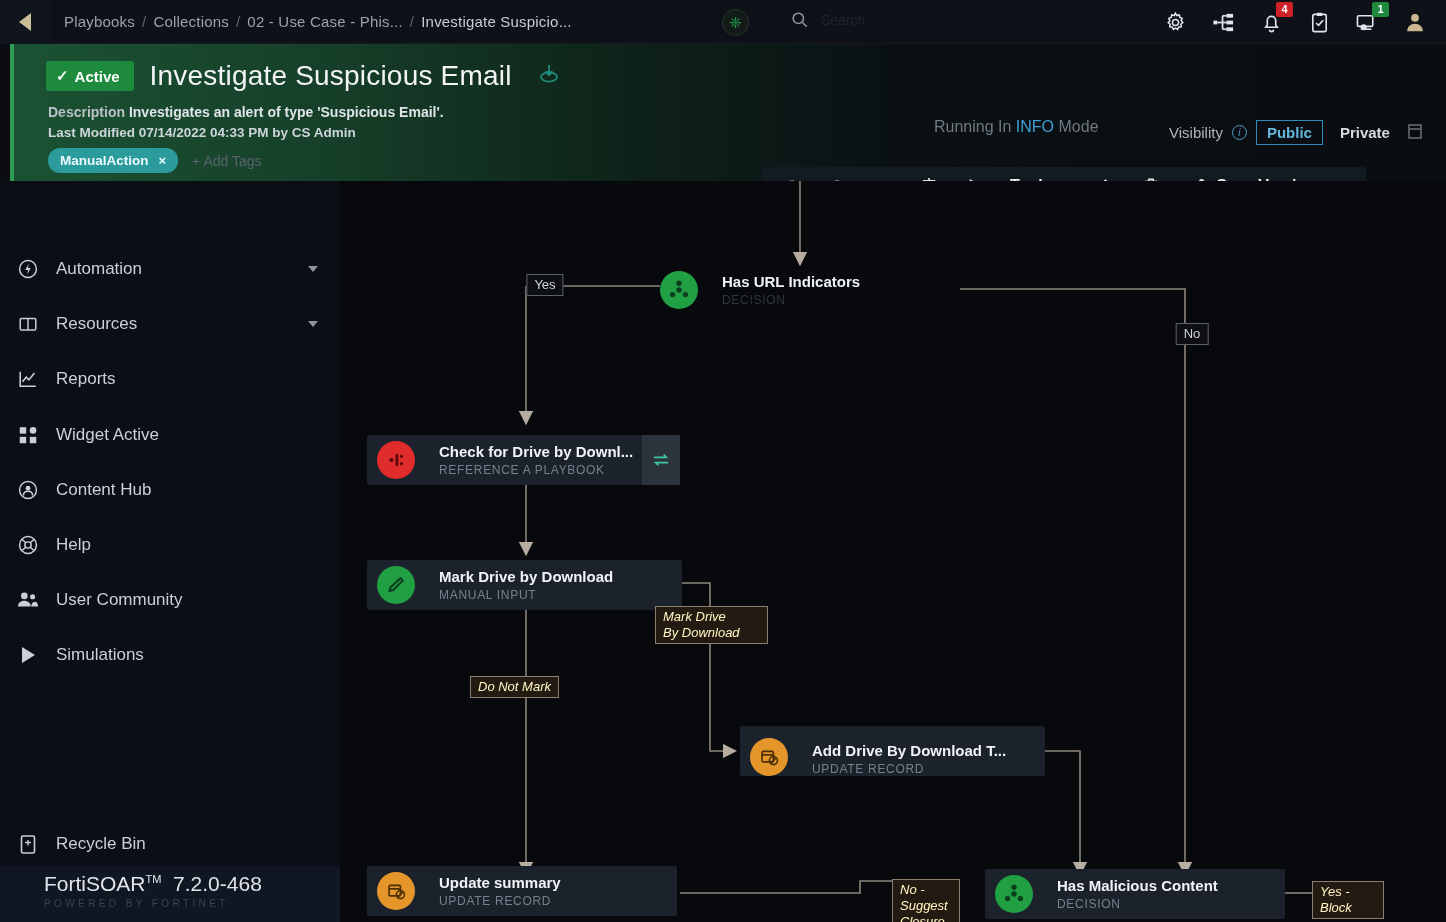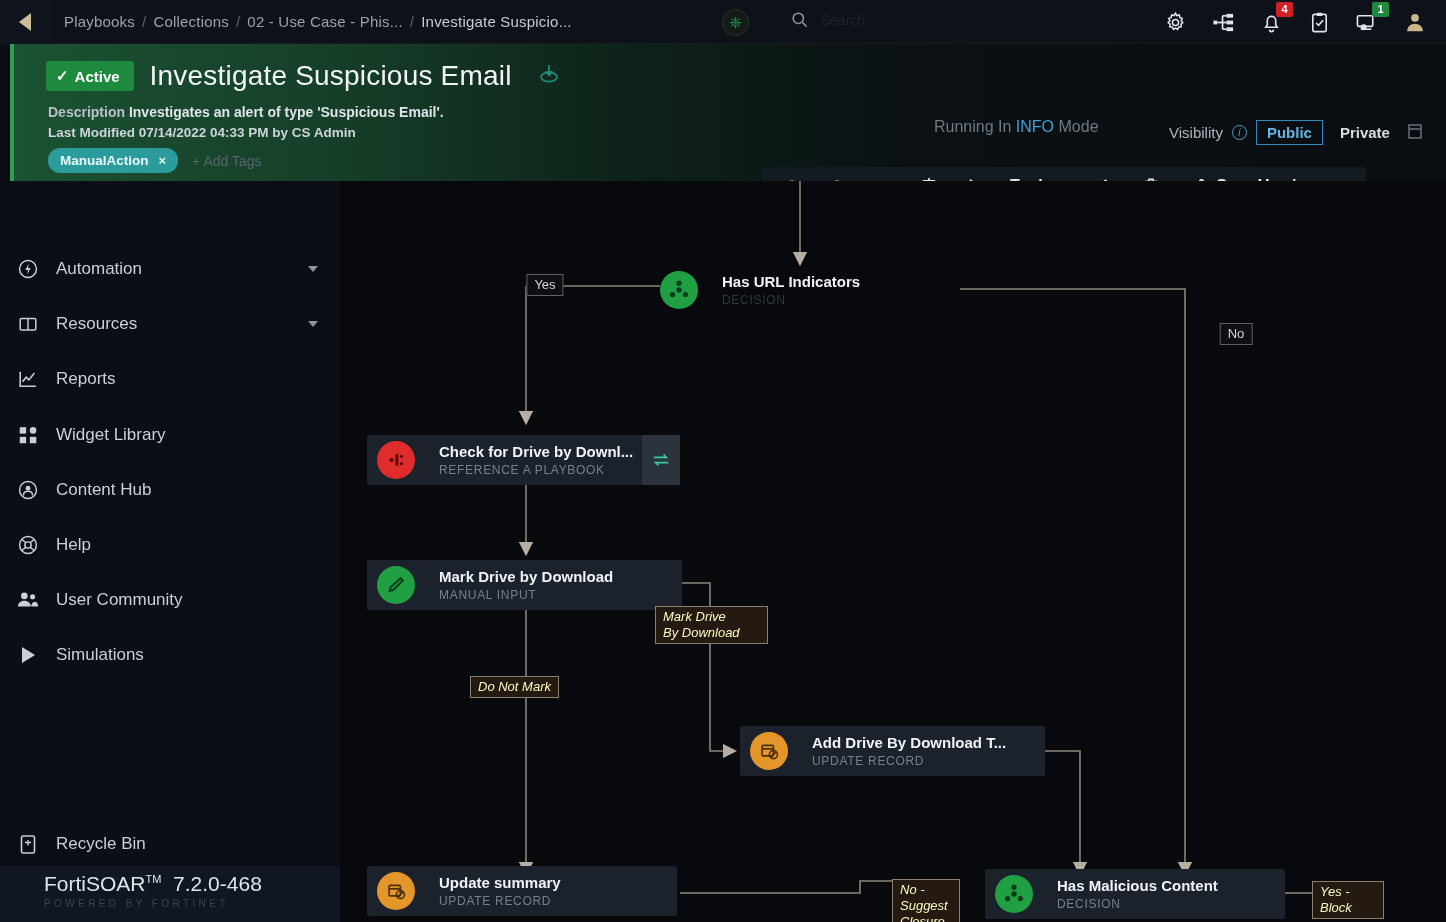--- a/index.html
+++ b/index.html
@@ -582,7 +582,7 @@
 
     <div class="elabel plain" style="left:205px; top:104px; transform:translate(-50%,-50%);">Yes</div>
 
-    <div class="elabel plain" style="left:852px; top:153px; transform:translate(-50%,-50%);margin-left:44px;">No</div>
+    <div class="elabel plain" style="left:852px; top:153px; transform:translate(-50%,-50%);">No</div>
 
     <div class="elabel" style="left:315px; top:425px; width:113px;">
       <div>Mark Drive</div>

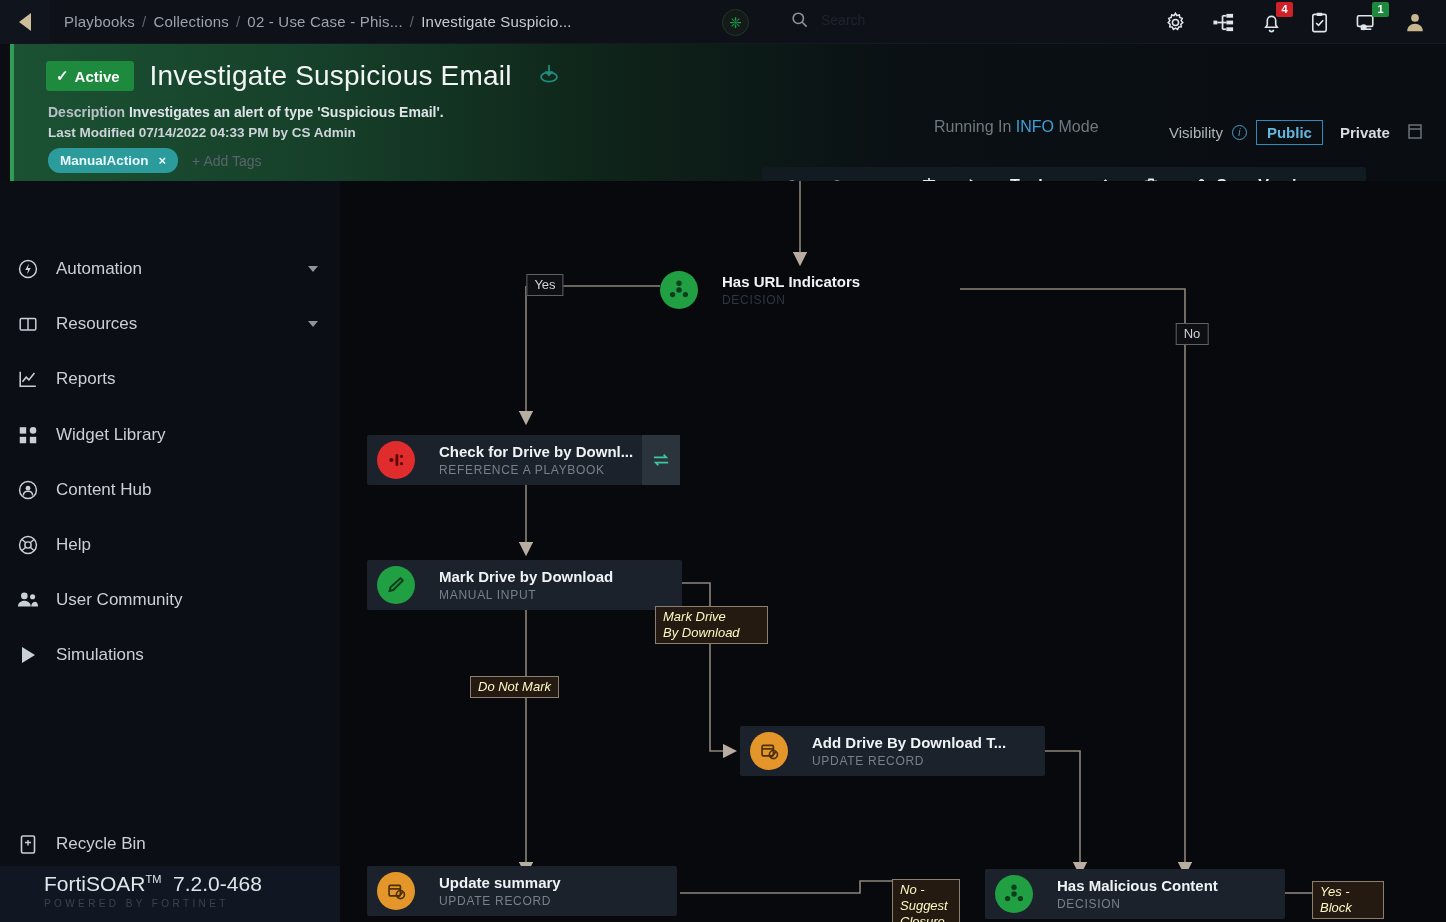--- a/index.html
+++ b/index.html
@@ -388,7 +388,7 @@
             <rect x="14" y="14" width="7" height="7"></rect>
         </svg>
       </span>
-      <span class="side-lbl">Widget Library</span>
+      <span class="side-lbl">Widget Active</span>
     </div>
 
     <div class="side-item" style="top:281px">

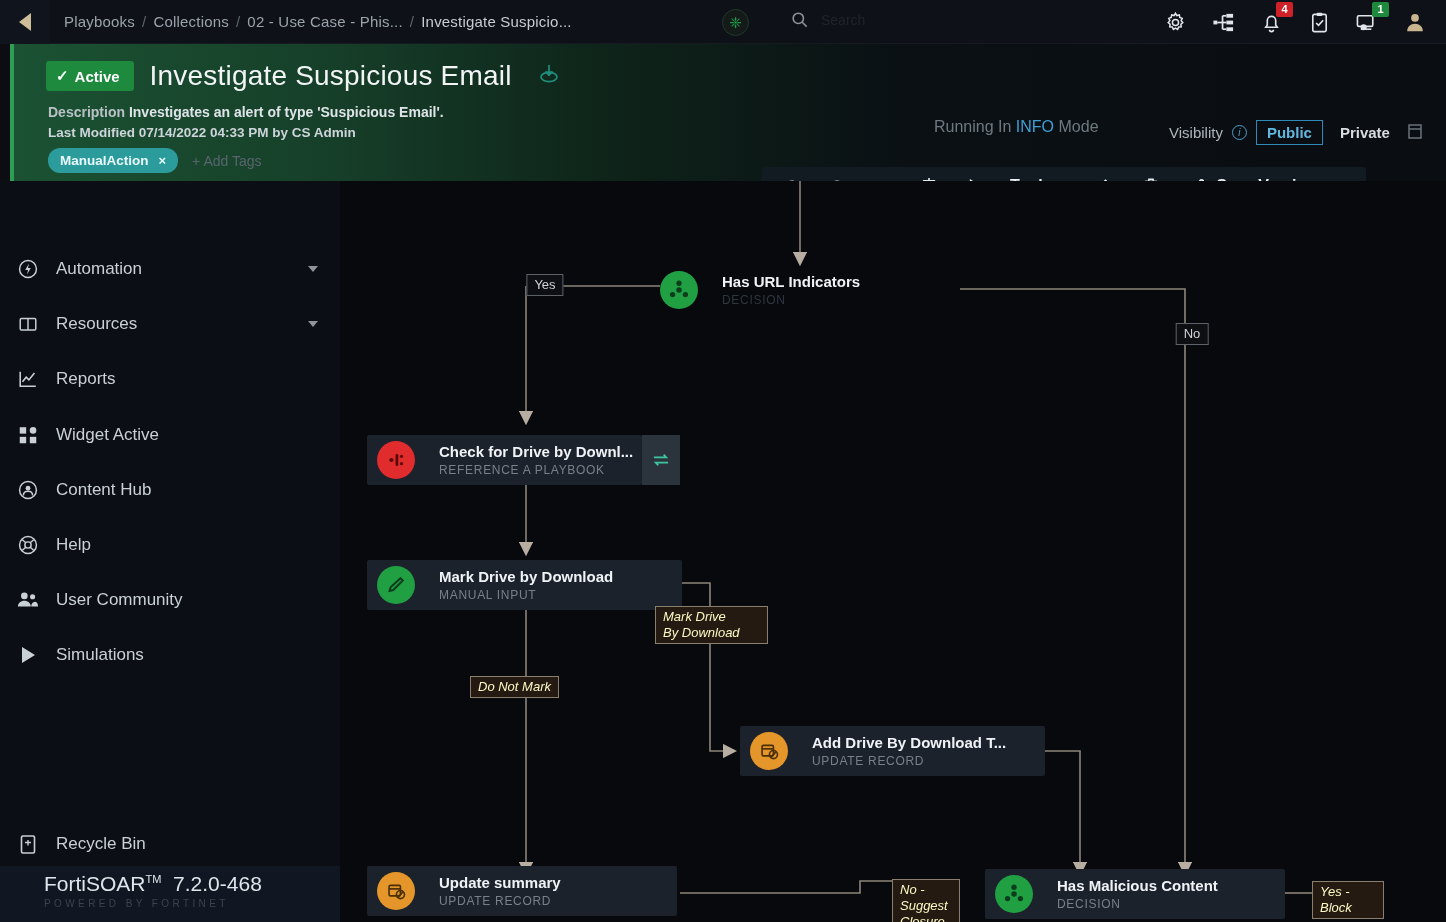--- a/index.html
+++ b/index.html
@@ -535,7 +535,7 @@
       </span>
     </div>
 
-    <div class="node" style="left:400px; top:545px; width:305px;">
+    <div class="node" style="left:400px; top:545px; width:305px;align-items:flex-end;">
       <span class="n-ic" style="background:#e5962a">
         <svg width="21" height="21" viewBox="0 0 24 24" fill="none" stroke="#4b2f05" stroke-width="1.9">
           <rect x="3.5" y="5" width="13" height="12" rx="1.6"></rect>

